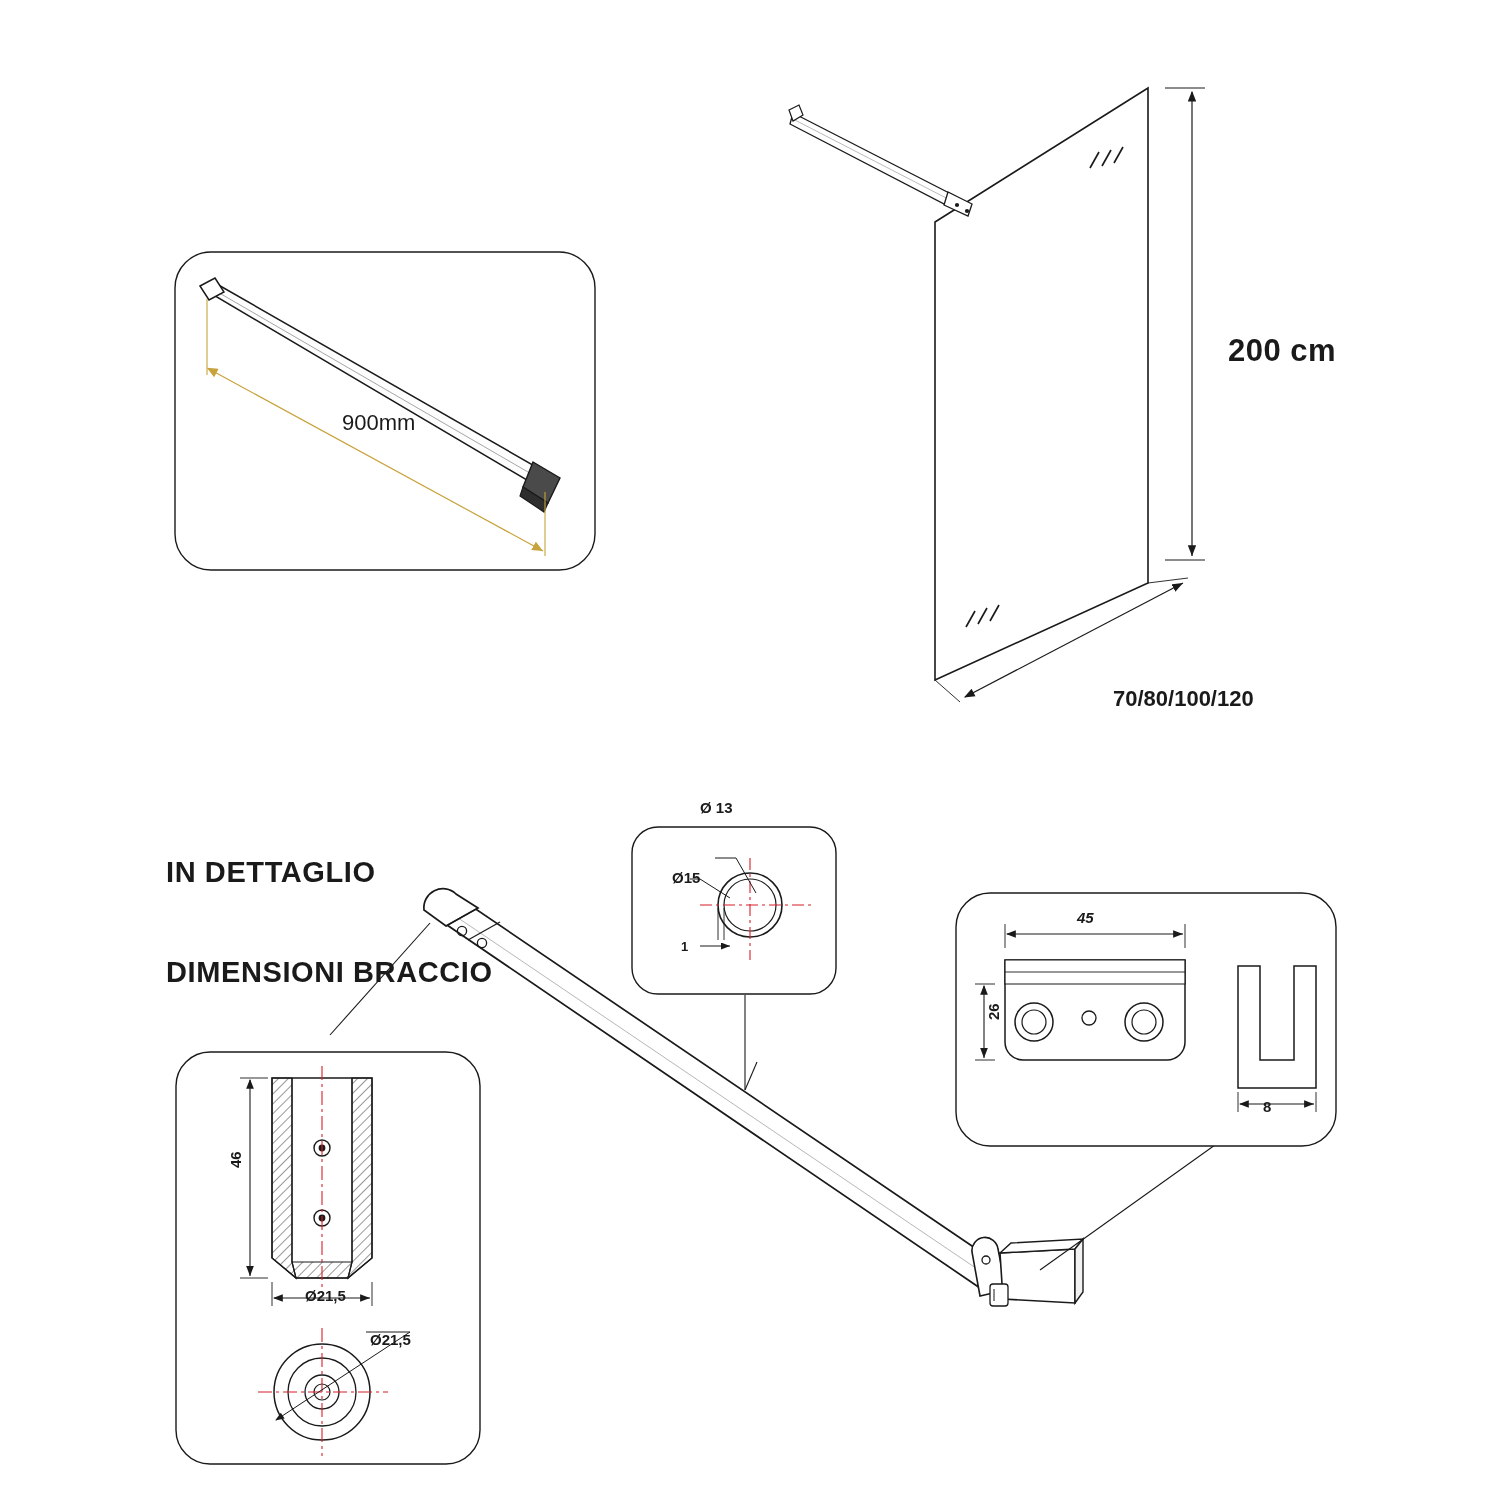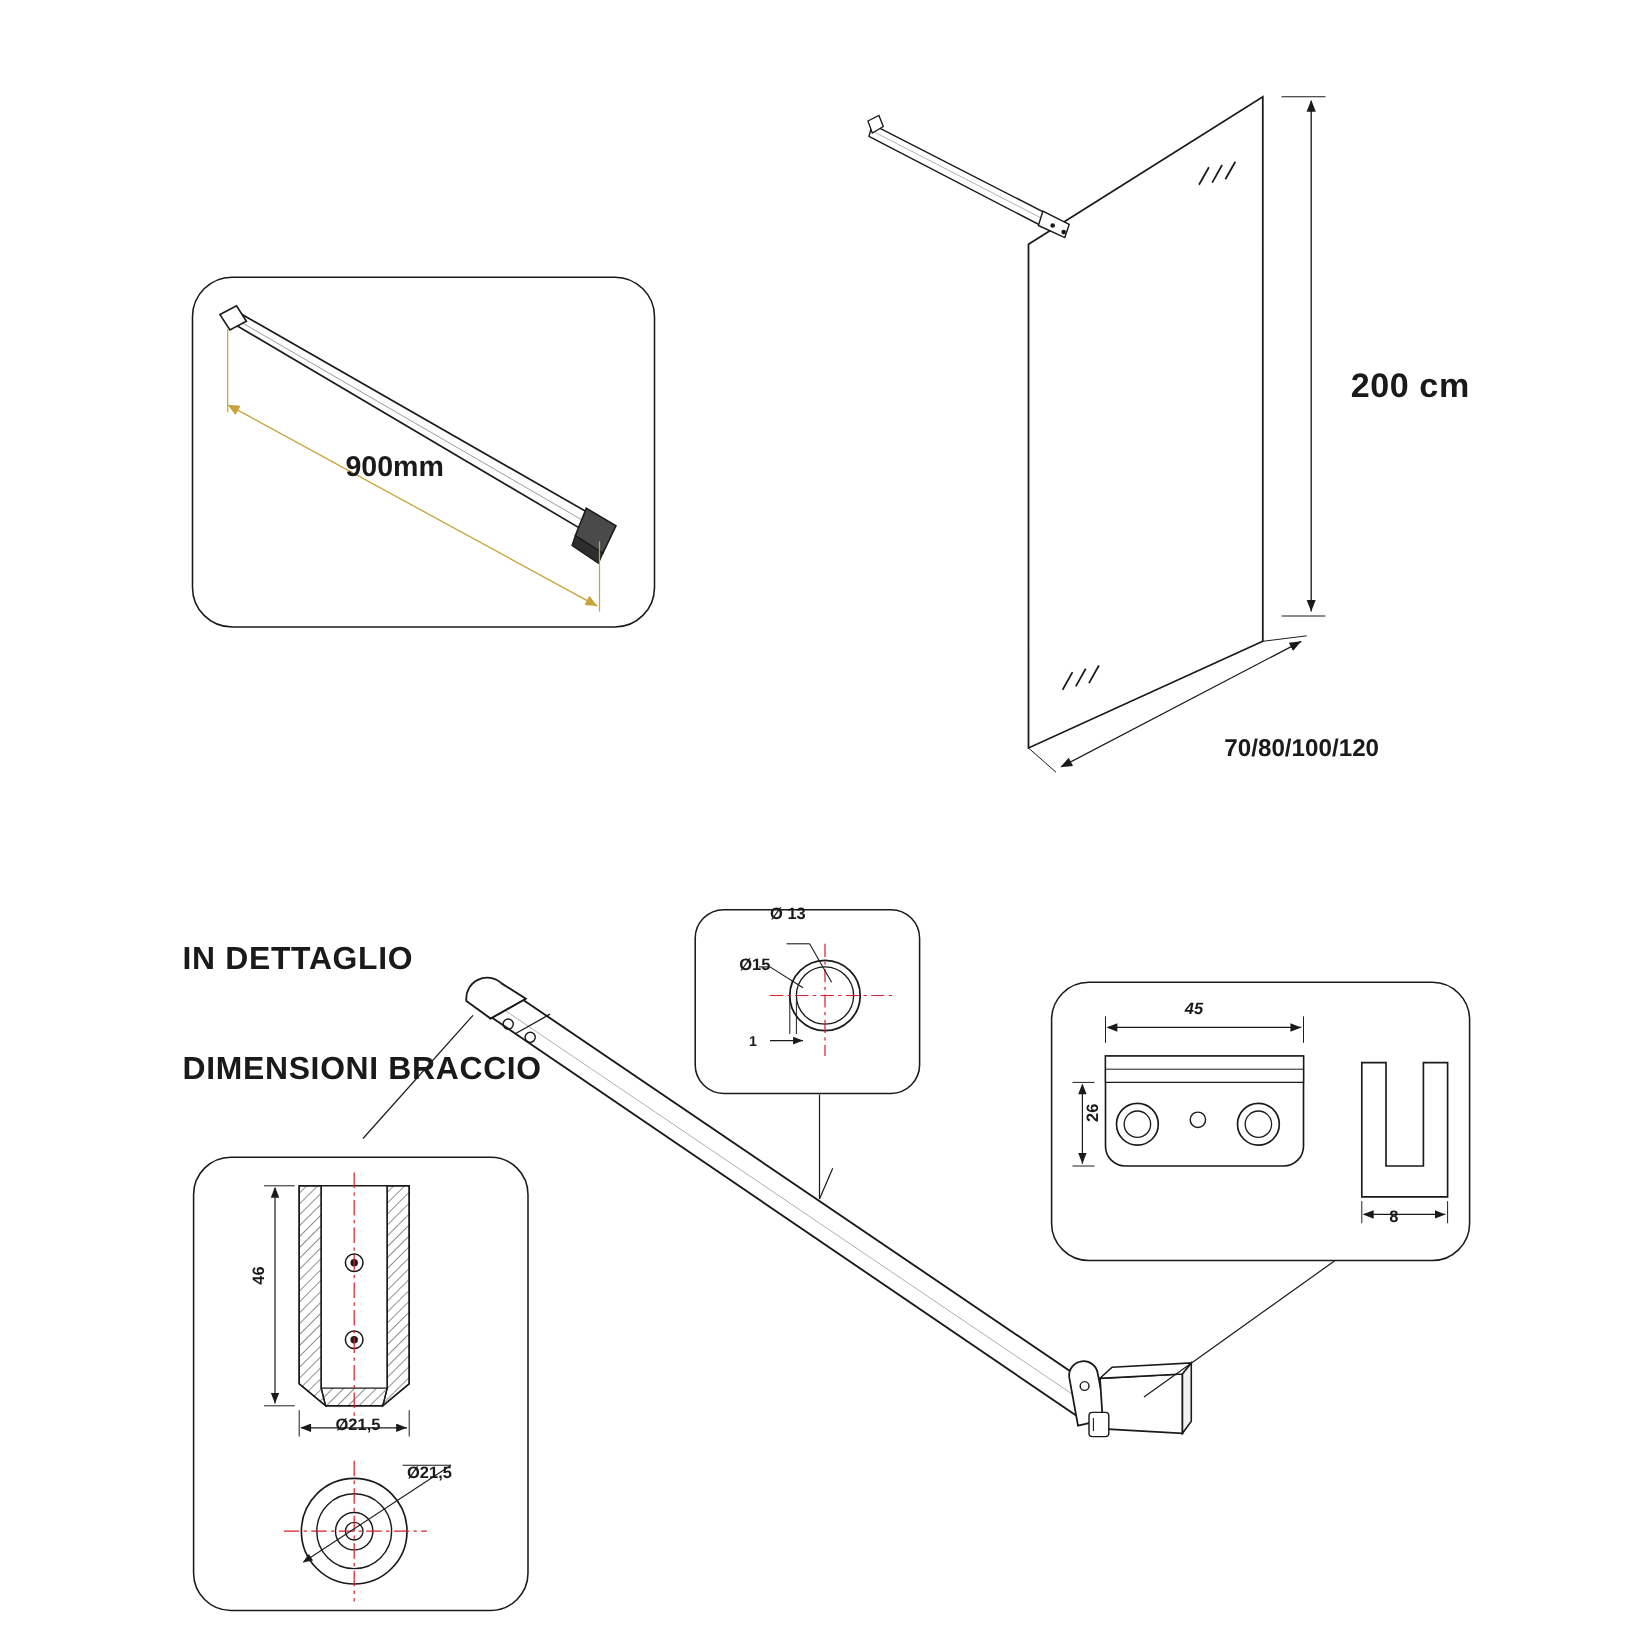--- a/index.html
+++ b/index.html
@@ -47,10 +47,10 @@
     font-weight: bold;
   }
   .lbl-900 {
-    left: 314px;
+    left: 342px;
     top: 410px;
-    font-size: 26px;
-    font-weight: bold;
+    font-size: 22px;
+    font-weight: normal;
   }
   .lbl-title {
     left: 166px;

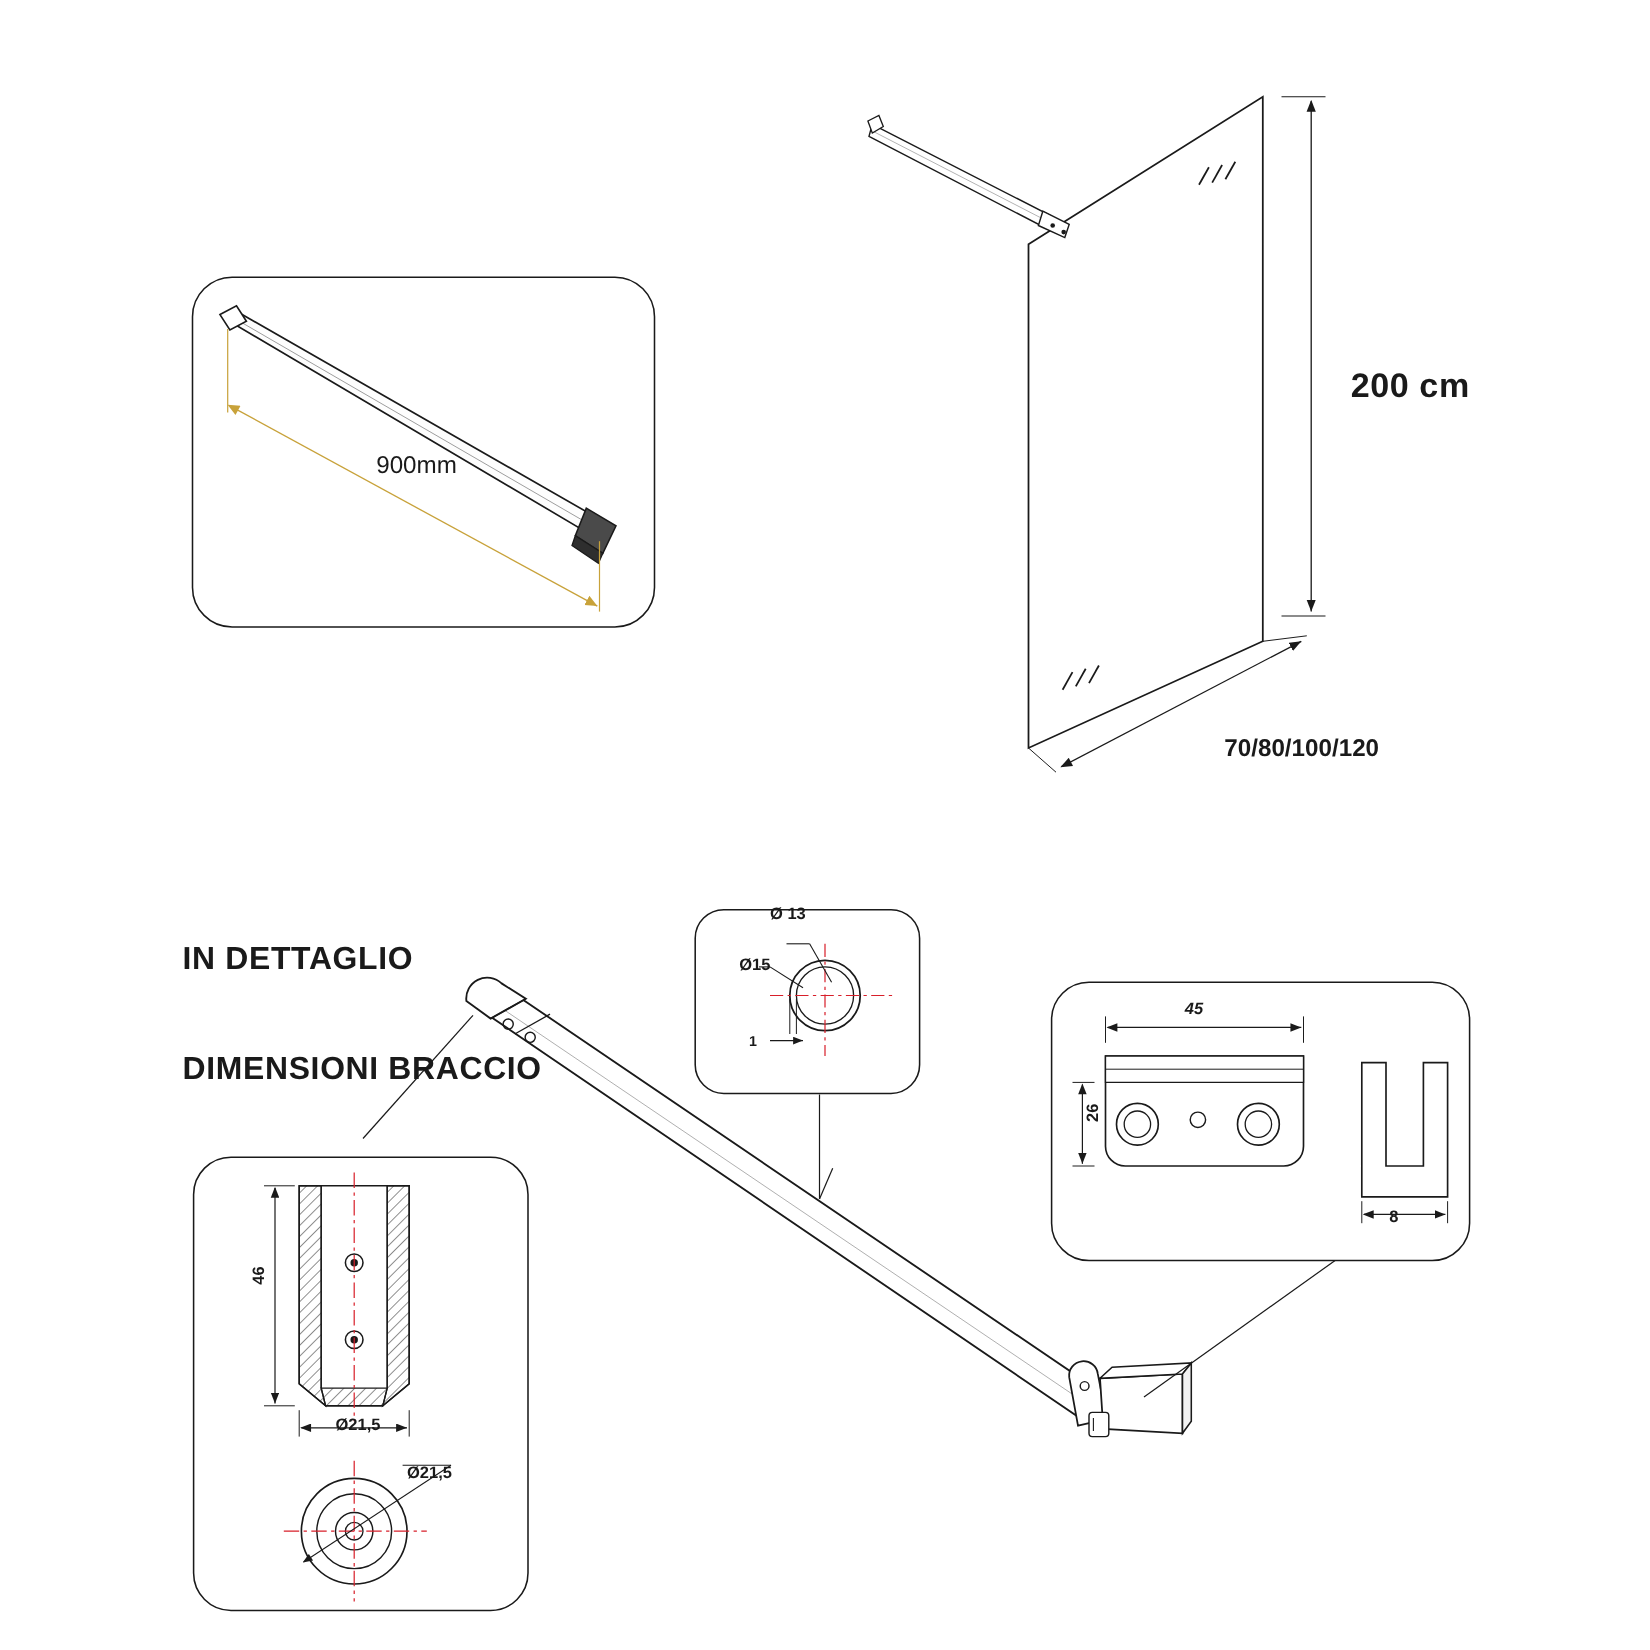--- a/index.html
+++ b/index.html
@@ -42,7 +42,7 @@
   }
   .lbl-widths {
     left: 1113px;
-    top: 667px;
+    top: 686px;
     font-size: 22px;
     font-weight: bold;
   }

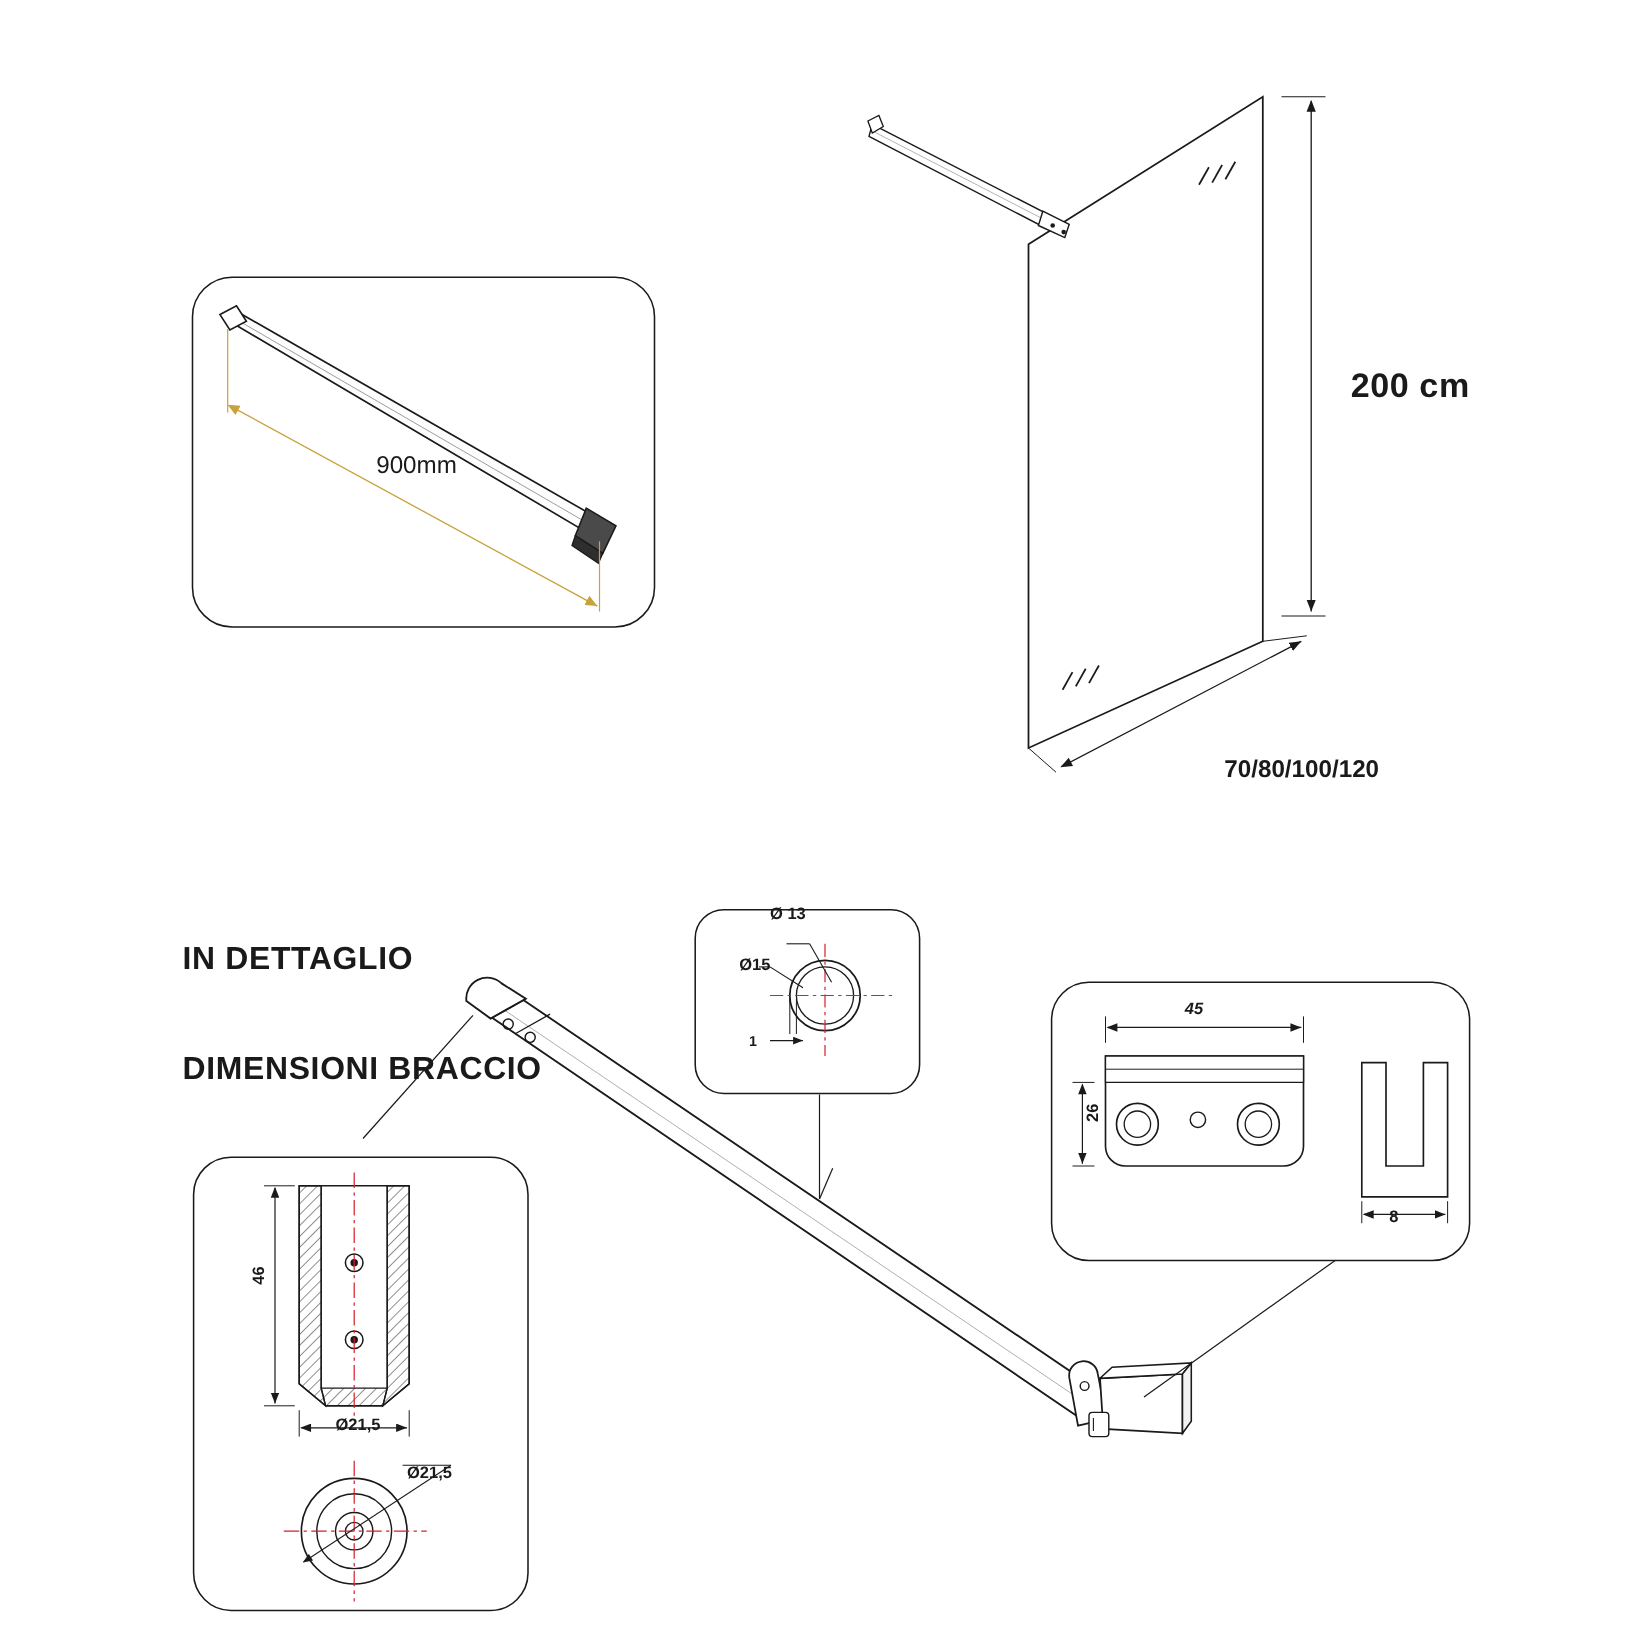--- a/index.html
+++ b/index.html
@@ -68,7 +68,7 @@
   .dim-sm {
     font-size: 13px;
   }
-  .d13  { left: 700px; top: 822px; }
+  .d13  { left: 700px; top: 799px; }
   .d15  { left: 672px; top: 869px; text-align: right; }
   .d1   { left: 681px; top: 939px; }
   .d46  { left: 227px; top: 1168px; transform: rotate(-90deg); transform-origin: left top; }

